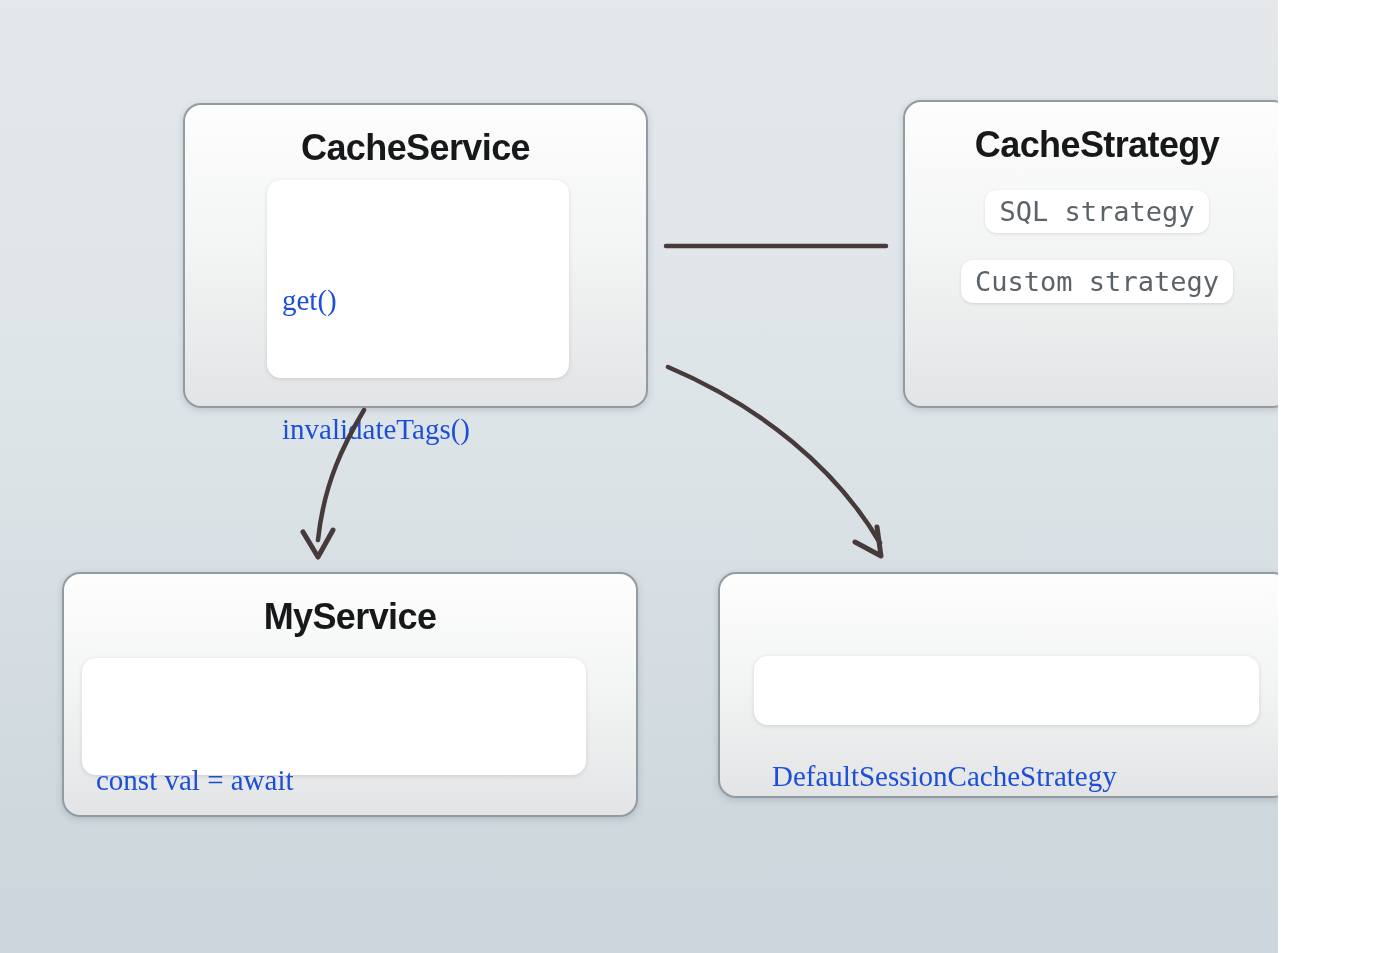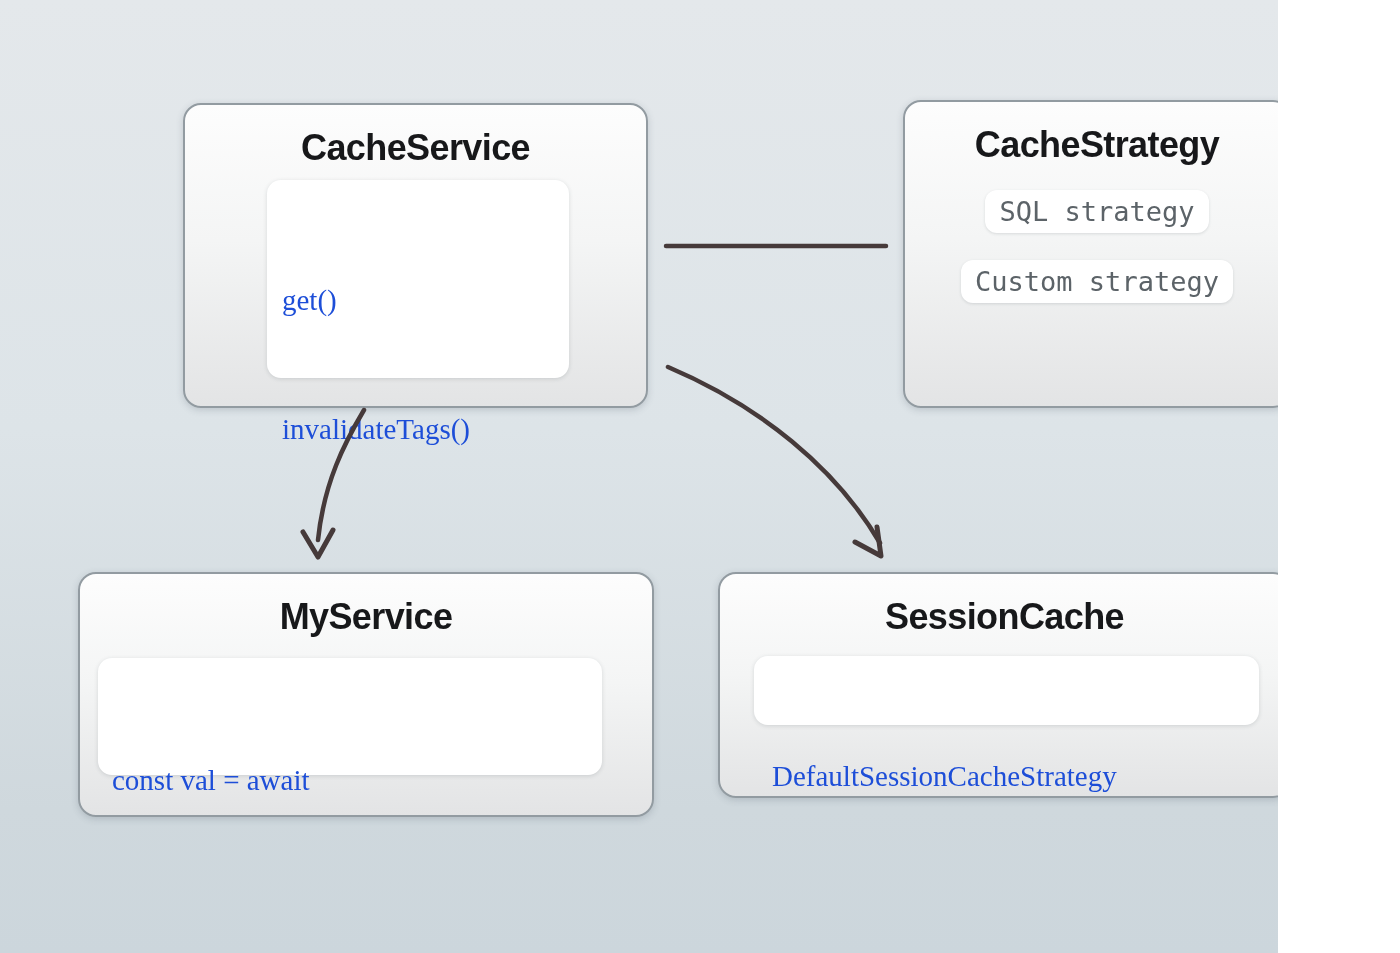--- a/index.html
+++ b/index.html
@@ -77,7 +77,7 @@
     white-space: pre;
   }
 
-  #node-my-service { left: 62px; top: 572px; width: 576px; height: 245px; margin-left: 16px; }
+  #node-my-service { left: 62px; top: 572px; width: 576px; height: 245px; }
   #node-my-service .code-box { left: 18px; top: 84px; width: 504px; height: 117px; padding: 15px 14px; }
 
   #node-session-cache { left: 718px; top: 572px; width: 573px; height: 226px; }

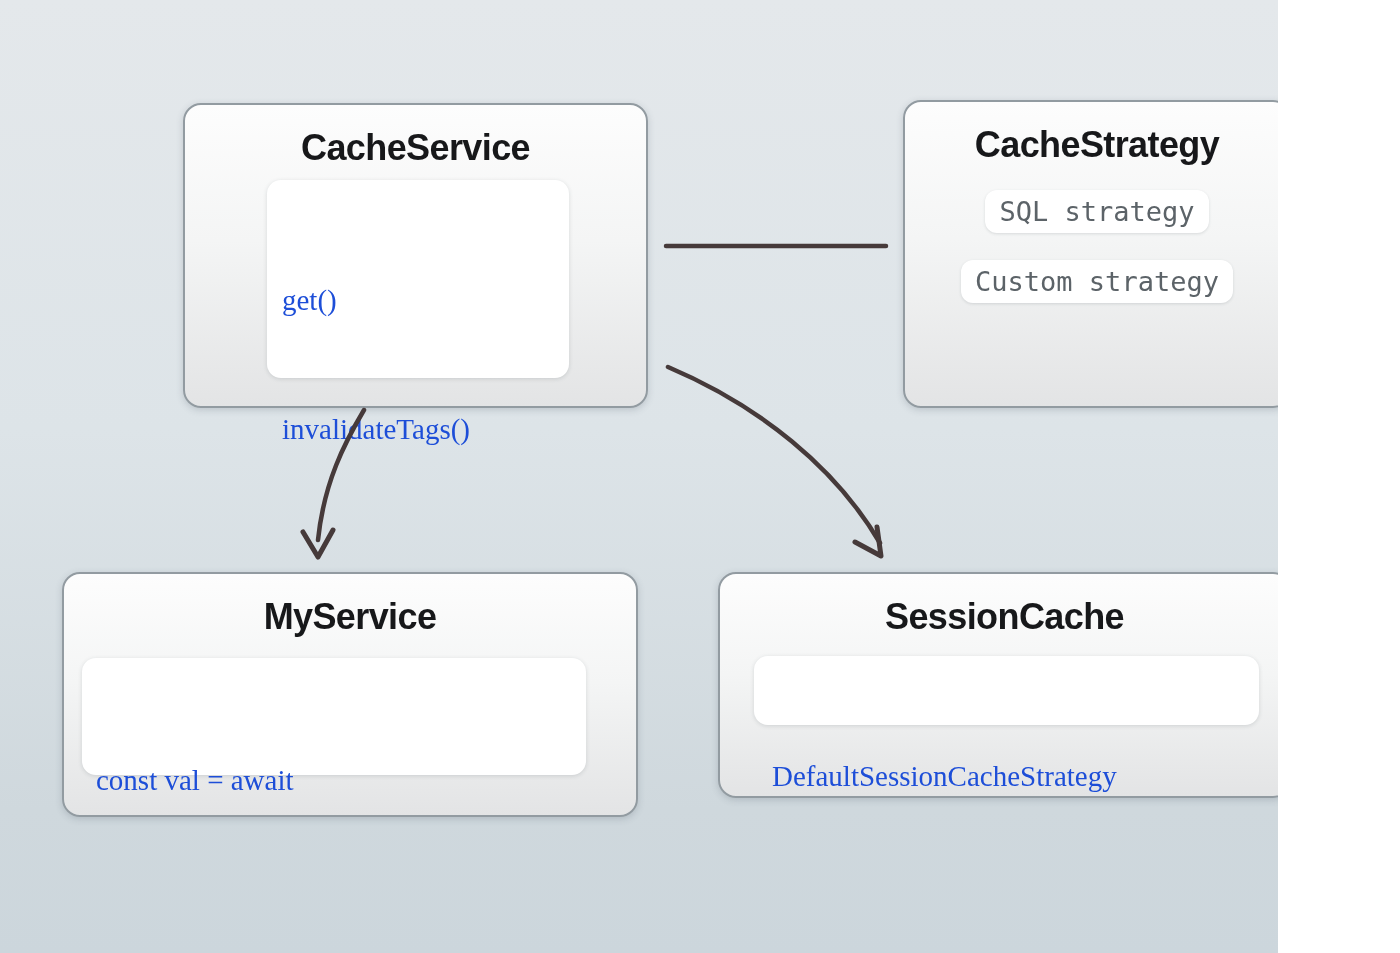--- a/index.html
+++ b/index.html
@@ -120,7 +120,6 @@
   </div>
 
   <div class="node" id="node-session-cache">
-    <div class="node-title">SessionCache</div>
     <div class="code-box">
       <div class="code-line">DefaultSessionCacheStrategy</div>
     </div>

